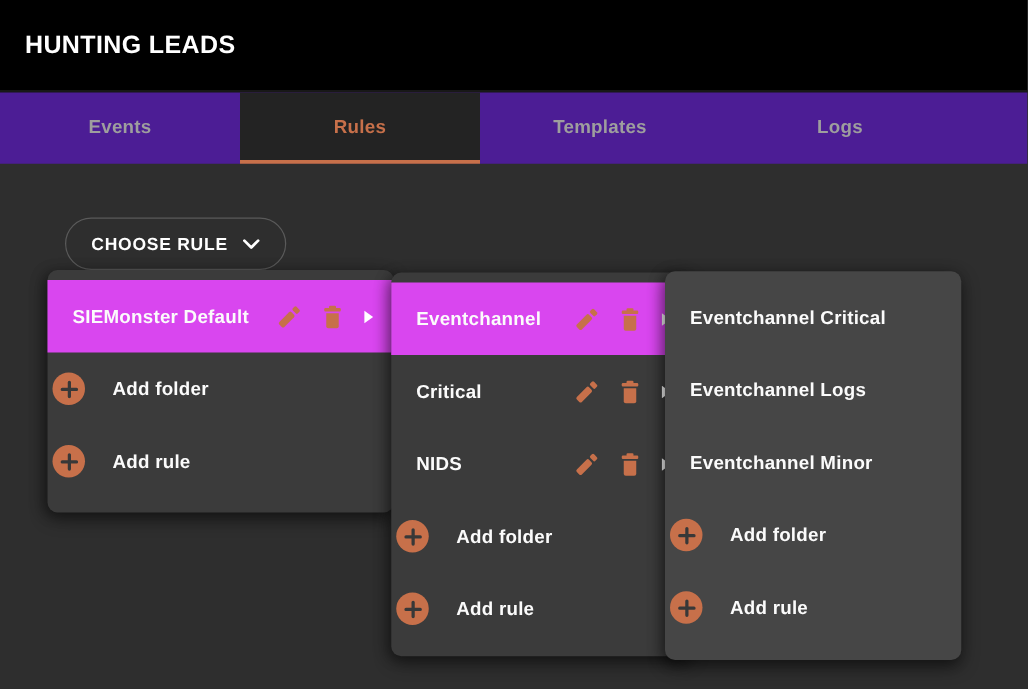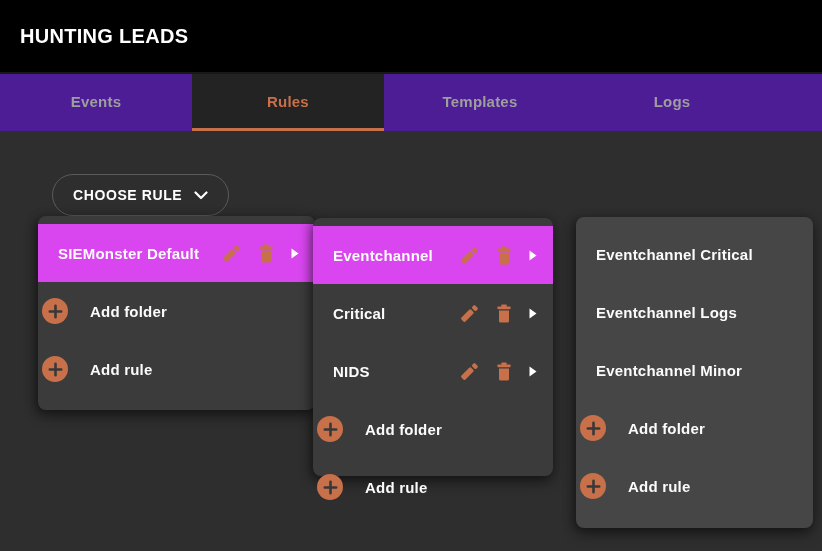--- a/index.html
+++ b/index.html
@@ -30,7 +30,7 @@
         box-shadow:0 5px 14px rgba(0,0,0,.45), -3px 2px 10px rgba(0,0,0,.28);
         padding:8px 0;box-sizing:border-box;}
   .panel-1{left:38px;top:216px;width:277px;height:194px;z-index:1;}
-  .panel-2{left:313px;top:218px;width:240px;height:258px;z-index:2;}
+  .panel-2{left:313px;top:218px;width:240px;height:307px;z-index:2;}
   .panel-3{left:576px;top:217px;width:237px;height:311px;z-index:3;background:#464646;}
 
   .row{height:58px;display:flex;align-items:center;padding:0 16px 0 20px;

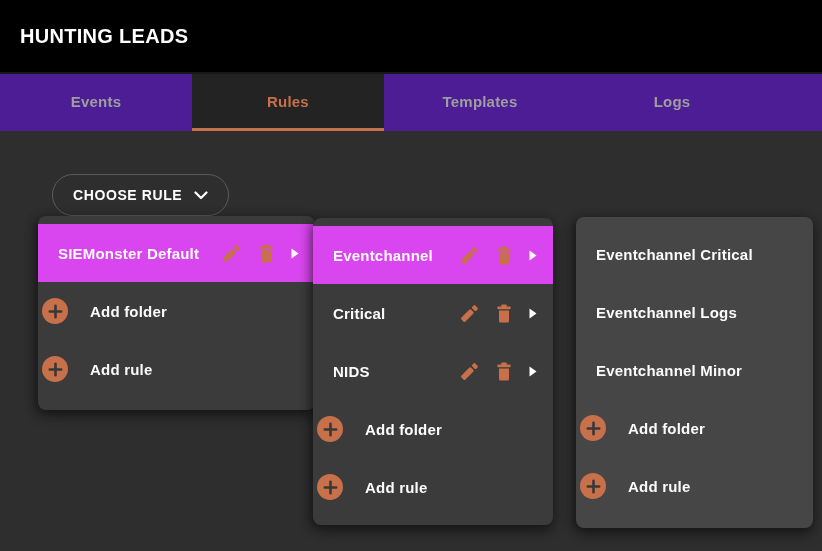--- a/index.html
+++ b/index.html
@@ -31,7 +31,7 @@
         padding:8px 0;box-sizing:border-box;}
   .panel-1{left:38px;top:216px;width:277px;height:194px;z-index:1;}
   .panel-2{left:313px;top:218px;width:240px;height:307px;z-index:2;}
-  .panel-3{left:576px;top:217px;width:237px;height:311px;z-index:3;background:#464646;}
+  .panel-3{left:532px;top:217px;width:237px;height:311px;z-index:3;background:#464646;}
 
   .row{height:58px;display:flex;align-items:center;padding:0 16px 0 20px;
        box-sizing:border-box;cursor:pointer;}

